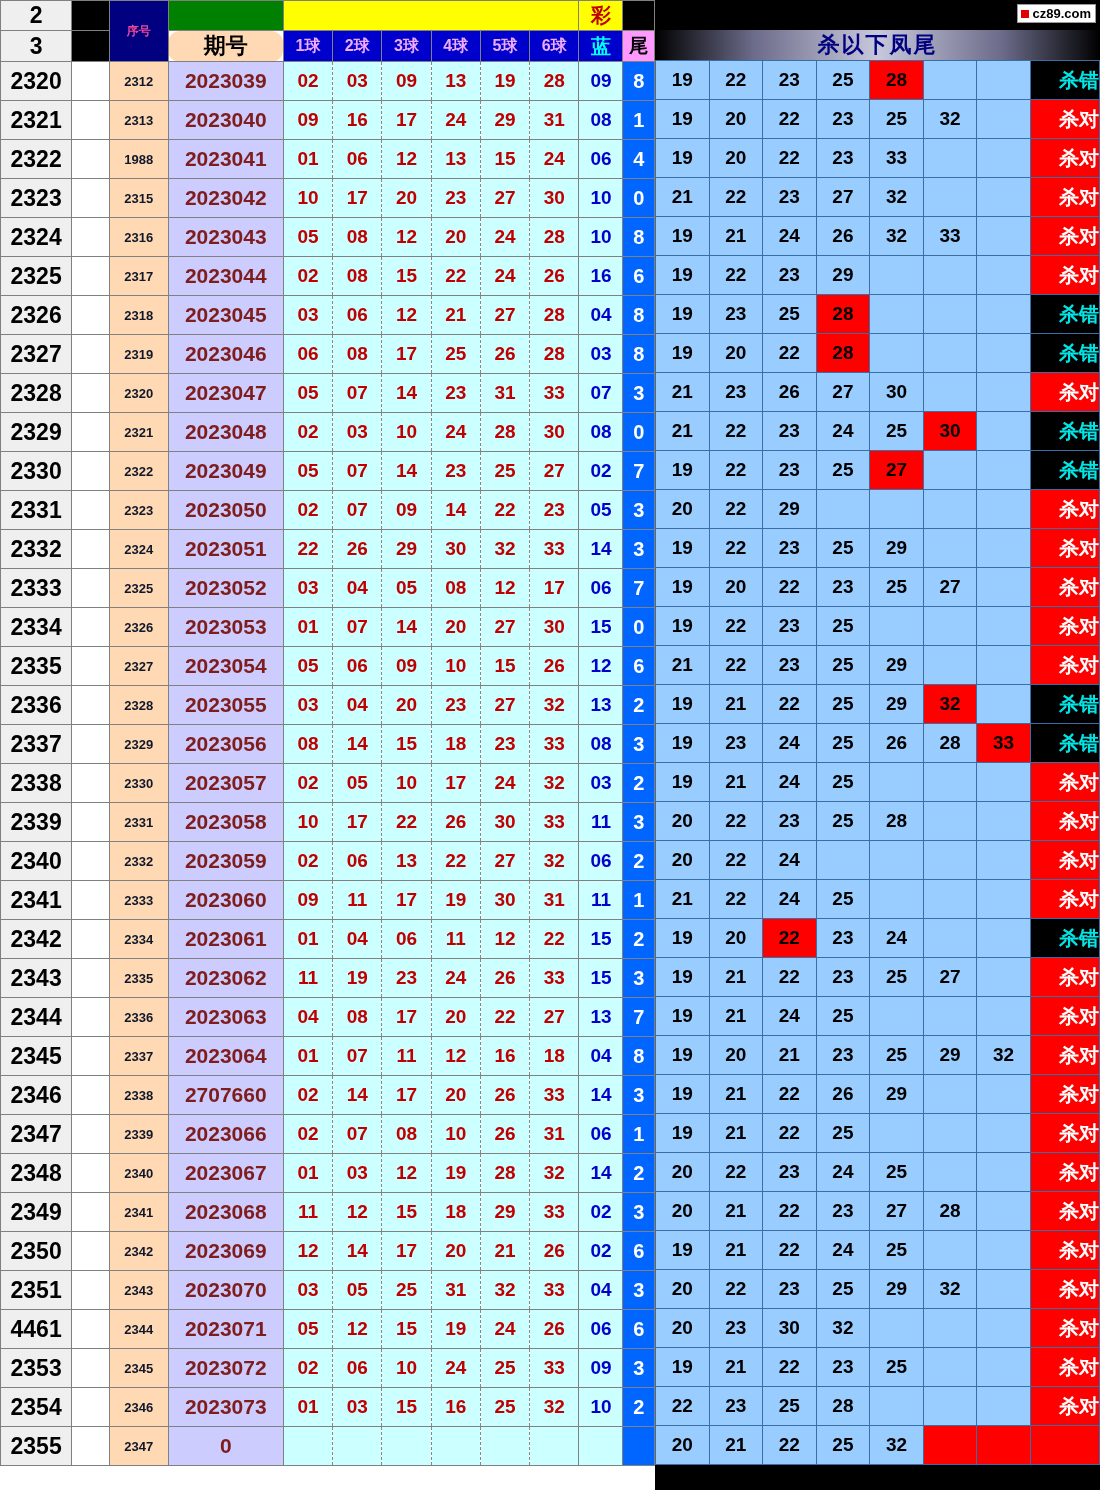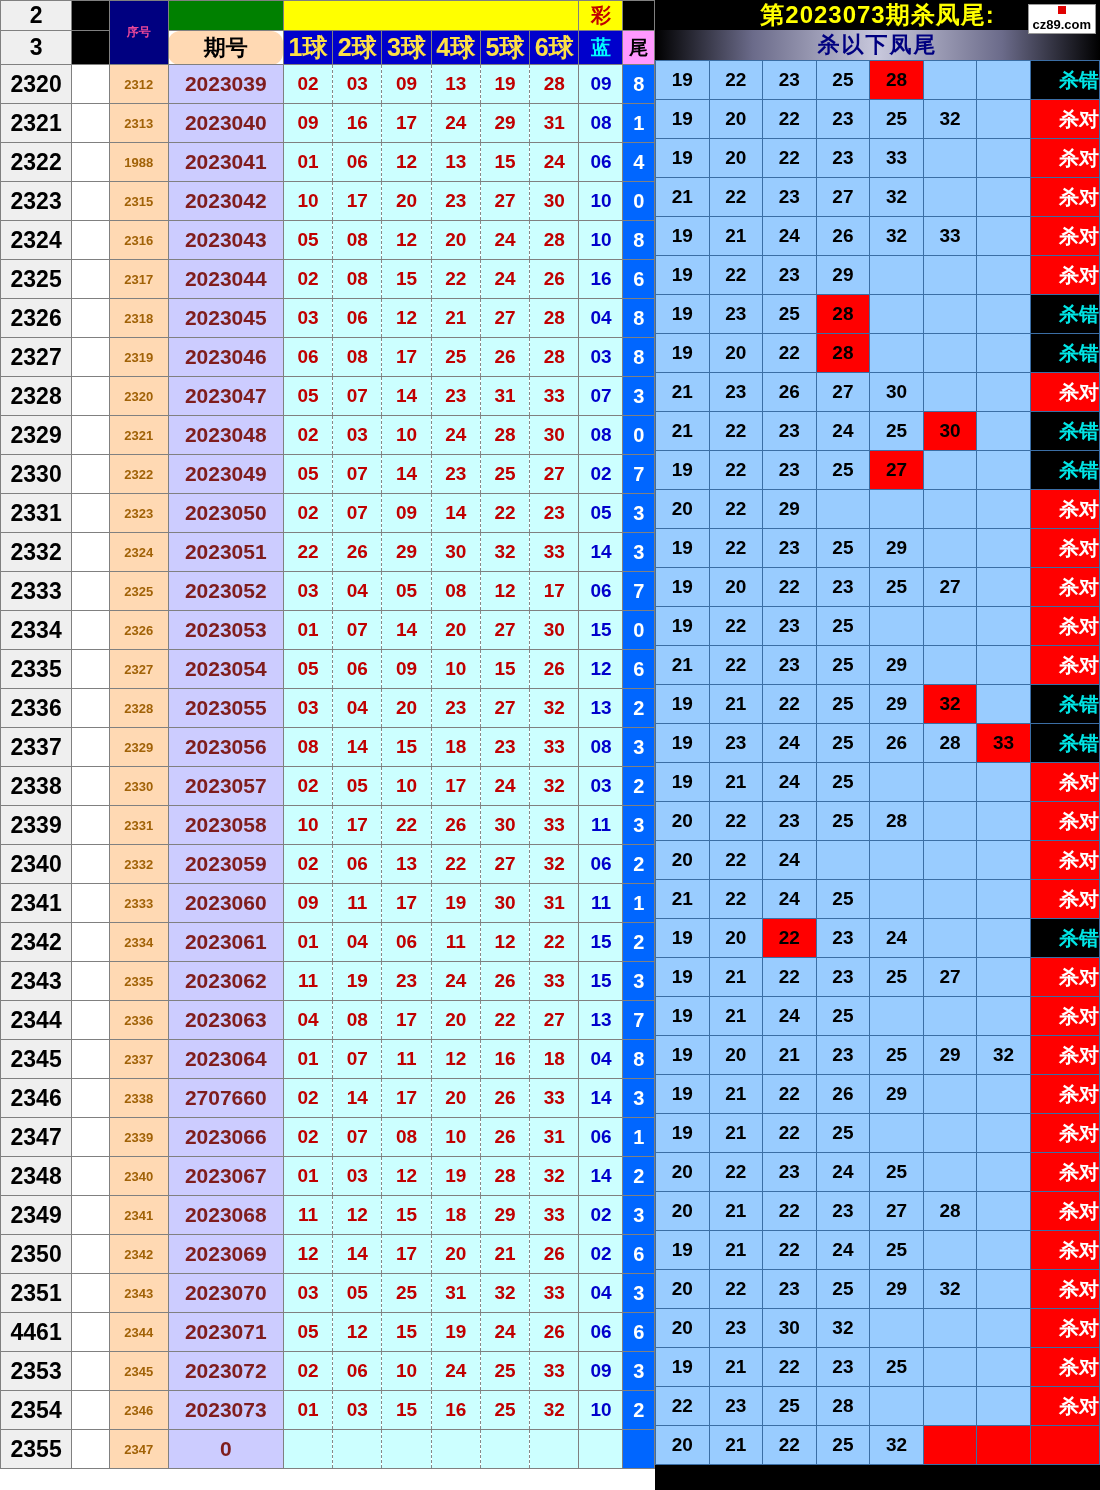--- a/index.html
+++ b/index.html
@@ -746,7 +746,6 @@
   <div class="right-block">
     <div class="right-head">
       <div class="rh-top">
-        <span class="rh-title">第2023073期杀凤尾:</span>
         <span class="rh-badge">
           <span class="dot"></span>
           <span>cz89.com</span>

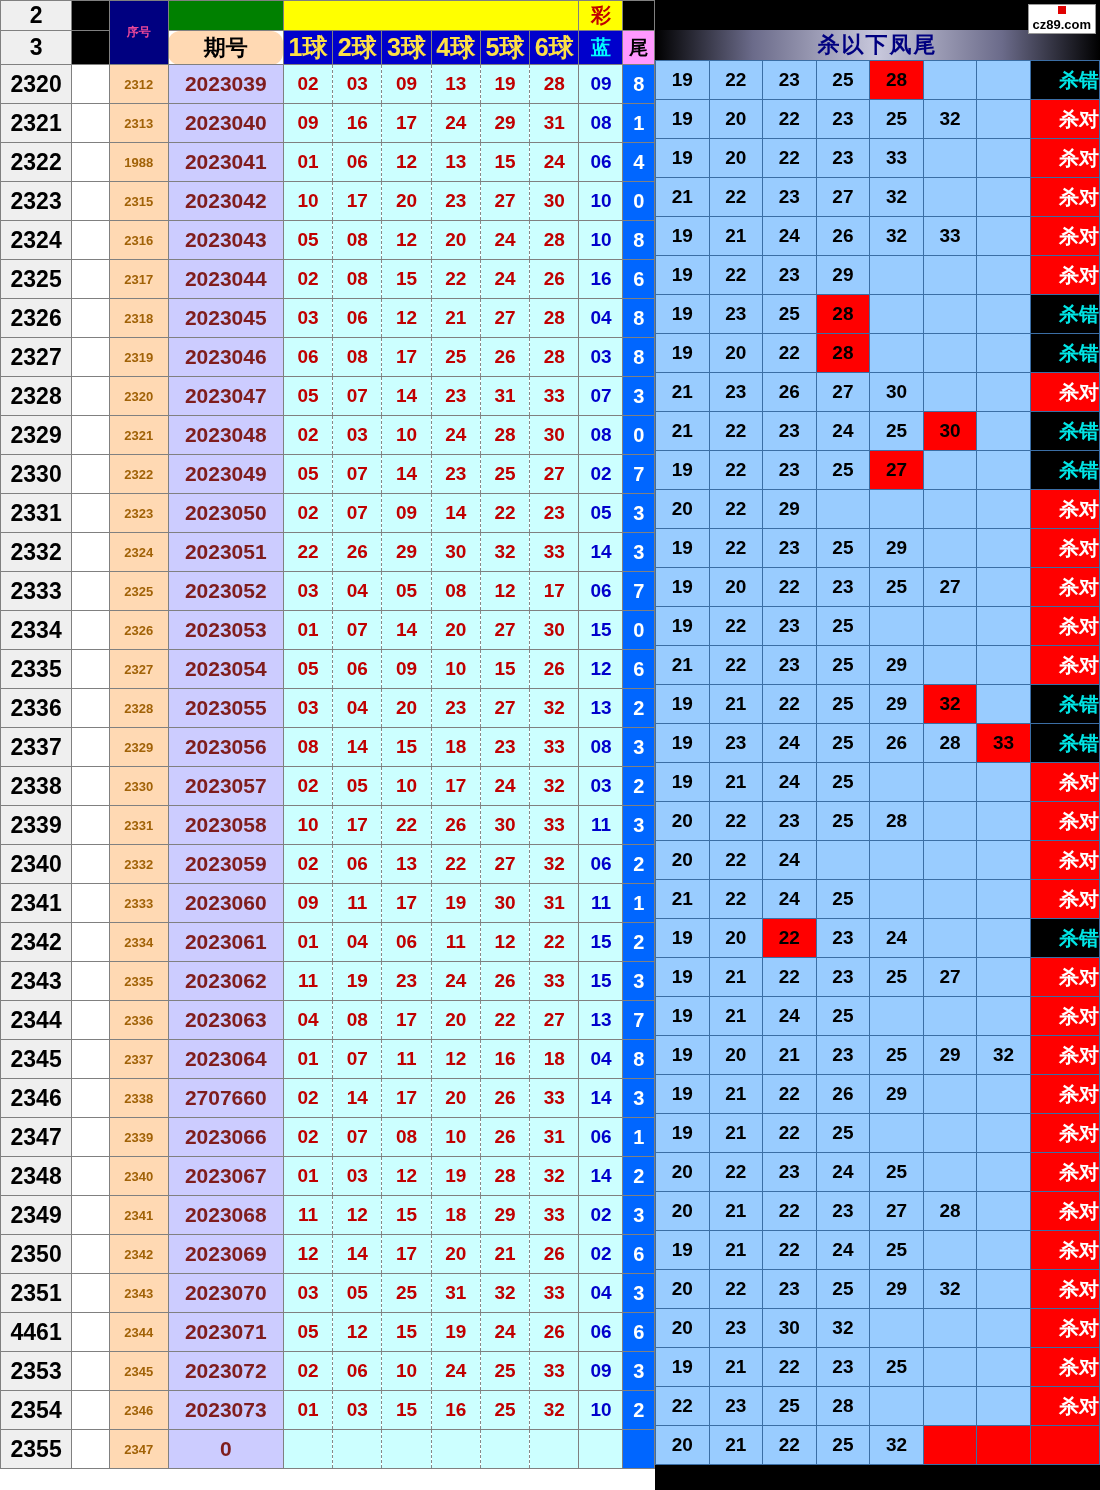--- a/index.html
+++ b/index.html
@@ -134,7 +134,6 @@
     display: flex;
     align-items: center;
     gap: 3px;
-    flex-direction: column;
   }
   .rh-badge .dot {
     width: 8px; height: 8px; background: #e00000; display:inline-block;

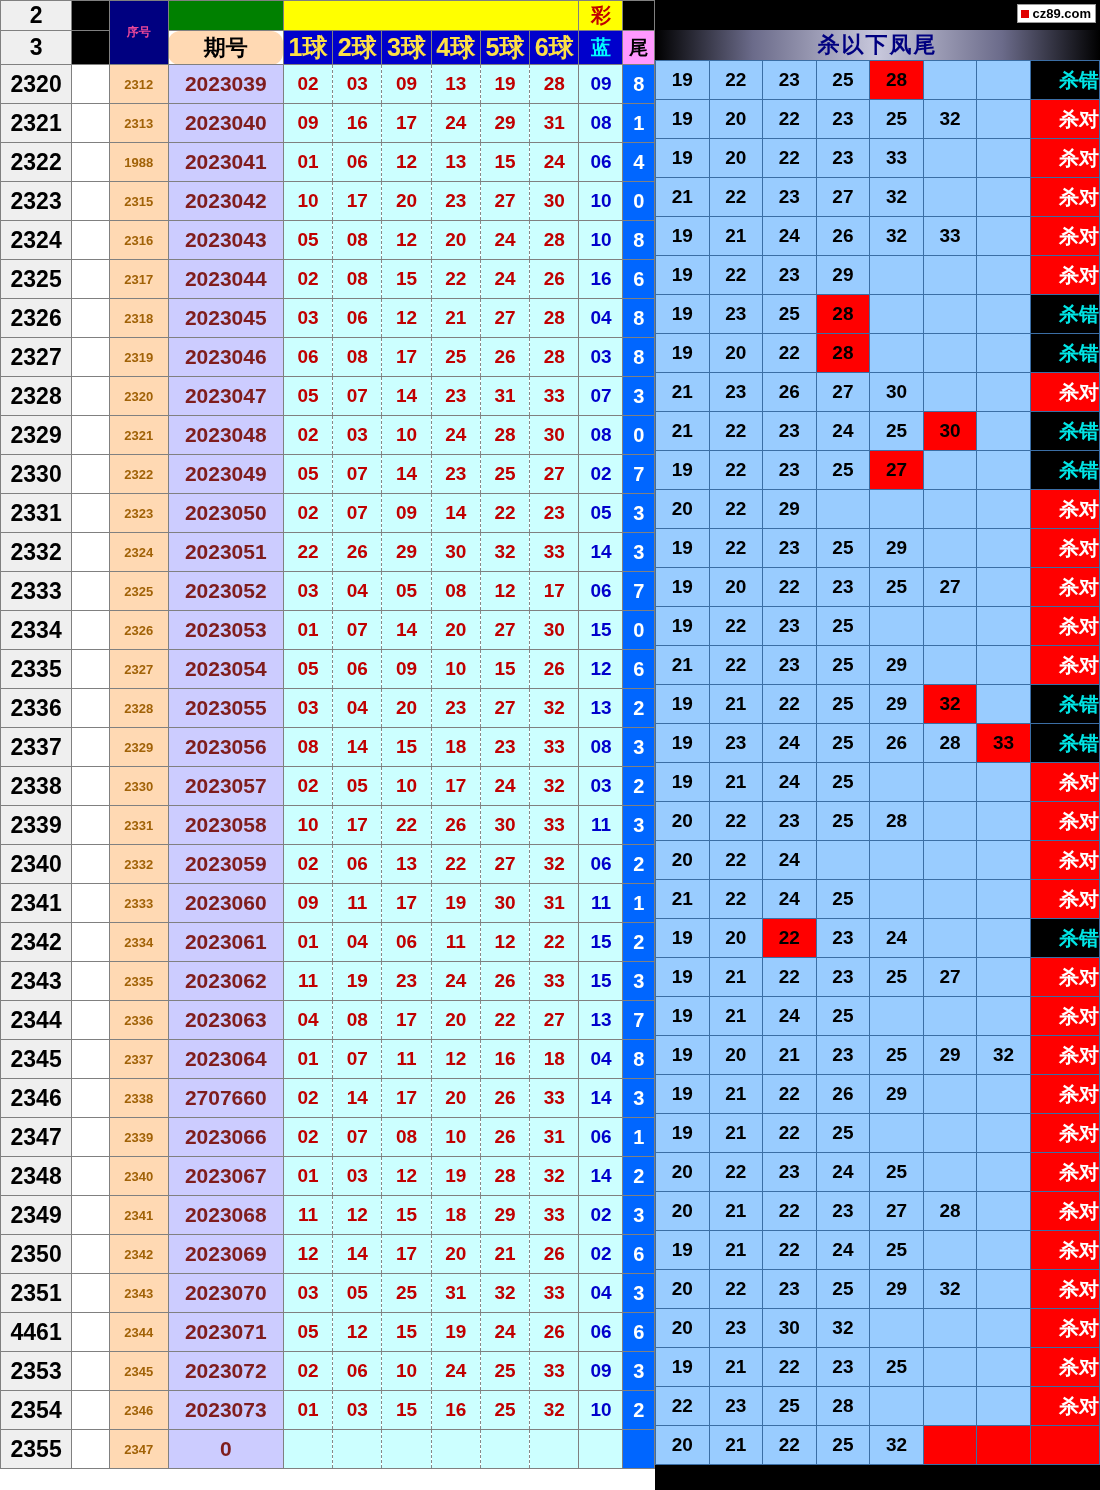--- a/index.html
+++ b/index.html
@@ -60,8 +60,8 @@
   }
   .hdr-ball {
     background: #0000cc;
-    color: #fde047;
-    font-size: 25px;
+    color: #f0abfc;
+    font-size: 16px;
     margin-top: 15px;
   }
   .hdr-blue {

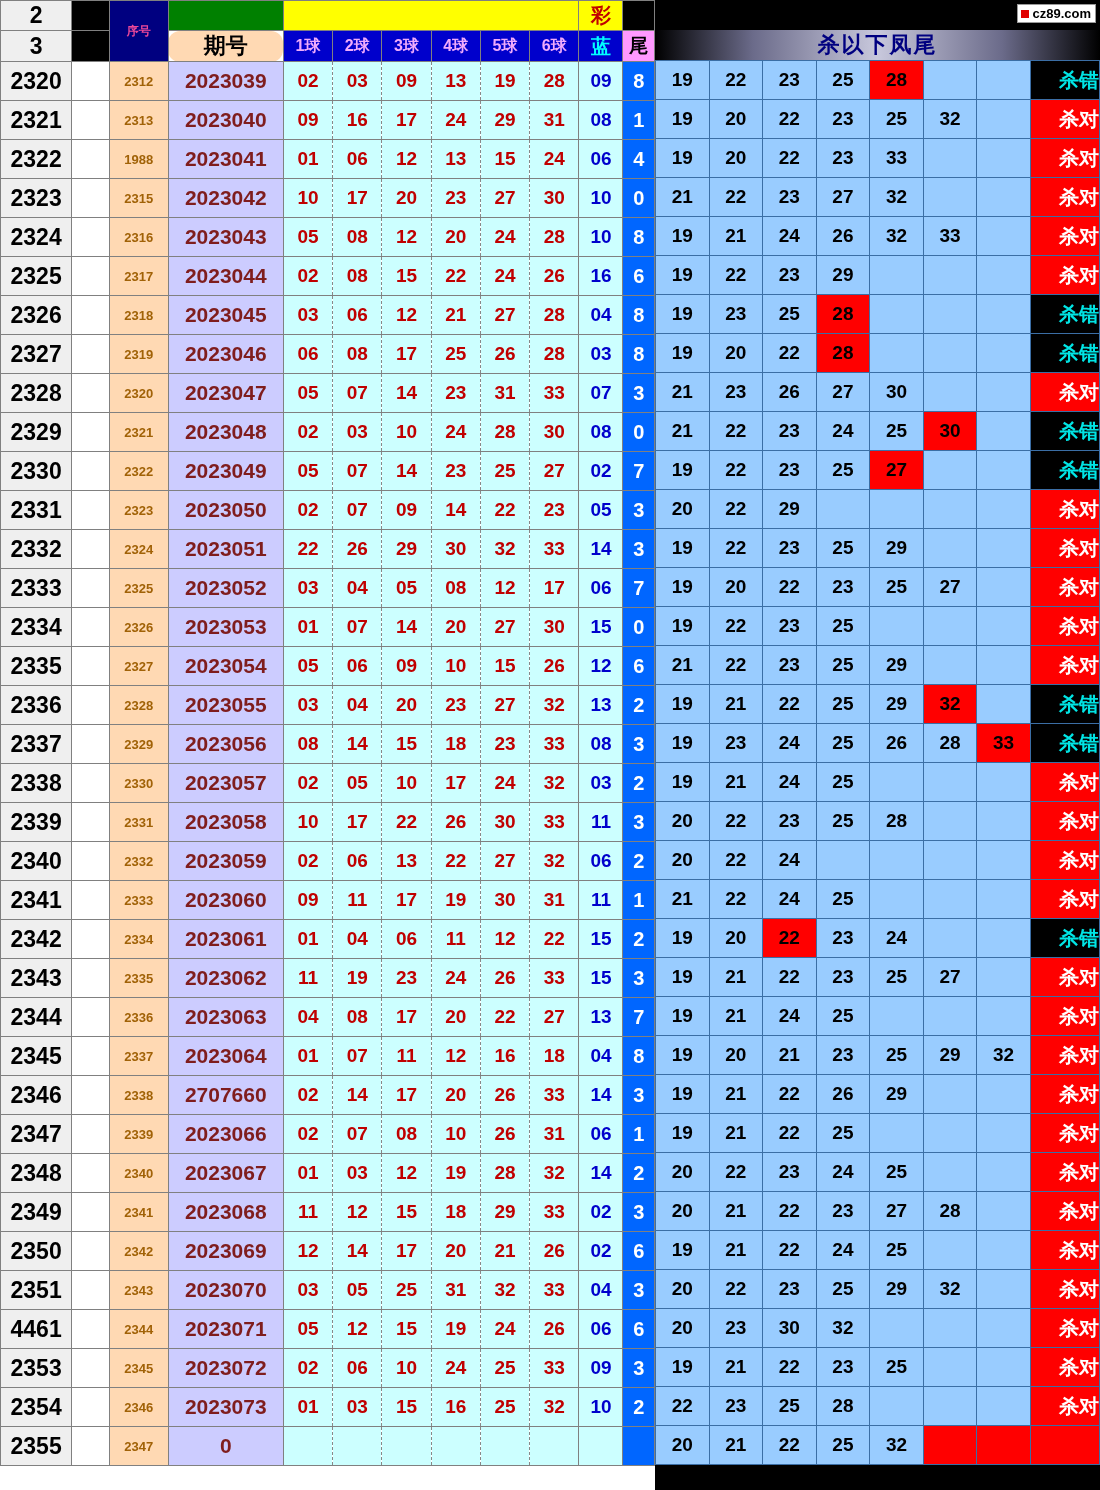--- a/index.html
+++ b/index.html
@@ -85,7 +85,7 @@
   .data-row td { height: 39px; }
   .d-idx    { background: #efefef; color: #000; font-size: 23px; }
   .d-blank  { background: #ffffff; }
-  .d-seq    { background: #ffd9b3; color: #a16207; font-size: 13px; }
+  .d-seq    { background: #ffd9b3; color: #0f172a; font-size: 13px; }
   .d-period { background: #ccccff; color: #7f1d1d; font-size: 21px; }
   .d-ball   { background: #ccffff; color: #c00000; font-size: 19px; border-left: 1px dashed #888 !important; border-right: 1px dashed #888 !important;}
   .d-blue   { background: #ccffff; color: #0000cc; font-size: 19px; }

